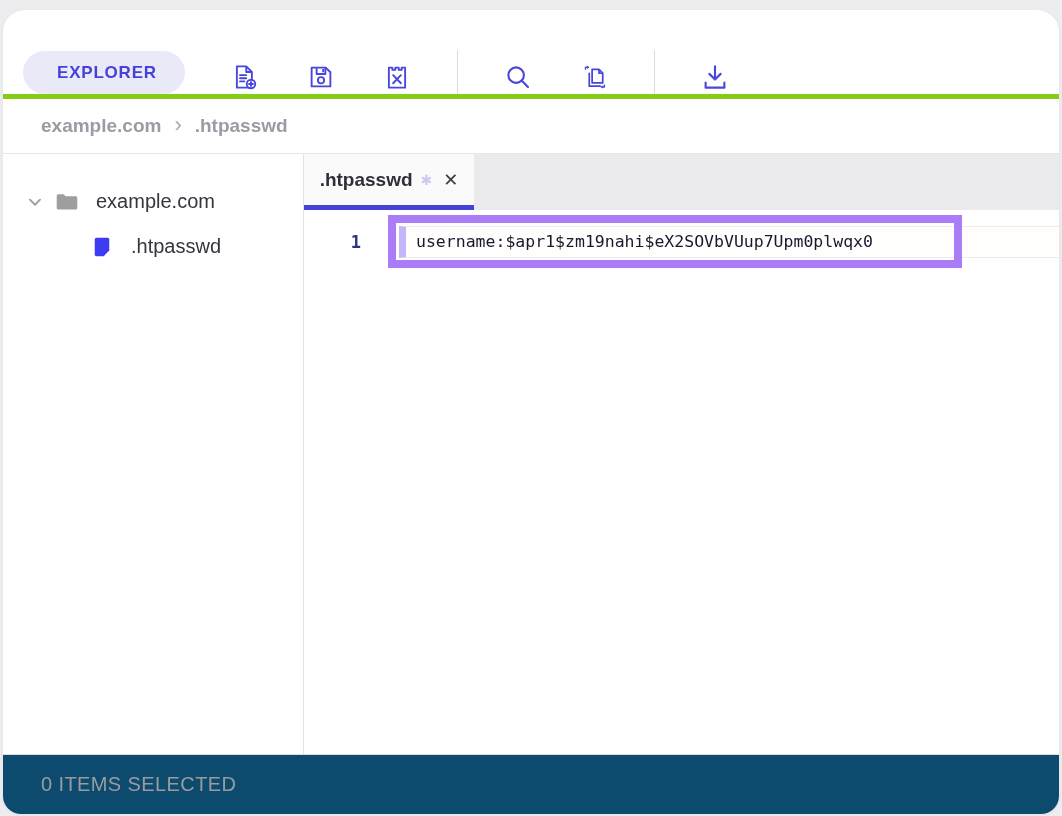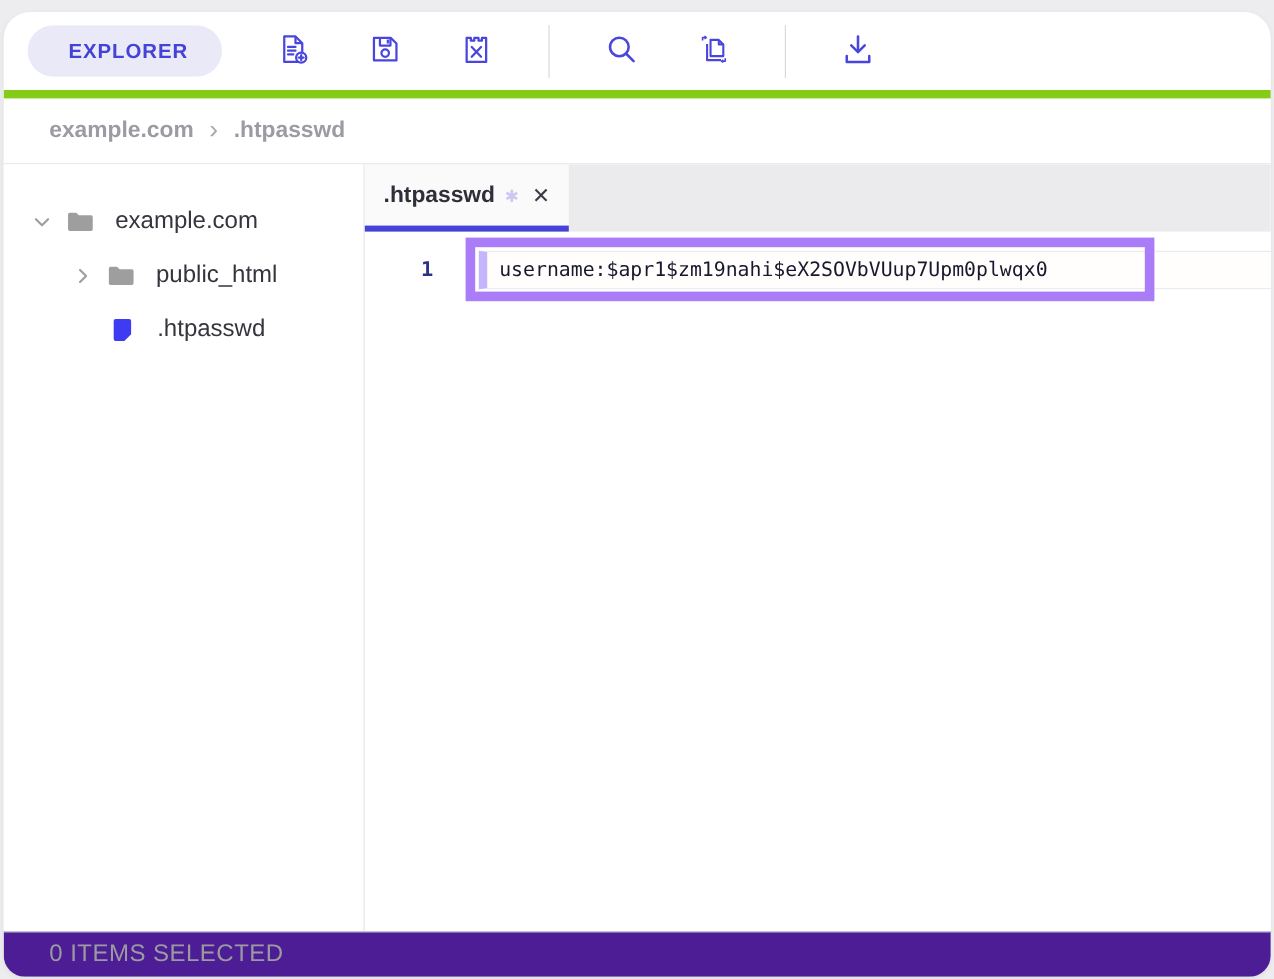--- a/index.html
+++ b/index.html
@@ -22,10 +22,10 @@
 
   
   .toolbar {
-    height:72px; flex:0 0 auto;
-    display:flex; align-items:center;
+    height:89px; flex:0 0 auto;
+    display:flex; align-items:flex-end;
     padding-left:20px;
-    border-bottom:7px solid #84cc16;
+    border-bottom:5px solid #84cc16;
   }
   .toggle { display:flex; height:43px; border-radius:22px; overflow:hidden; flex:0 0 auto; }
   .seg {

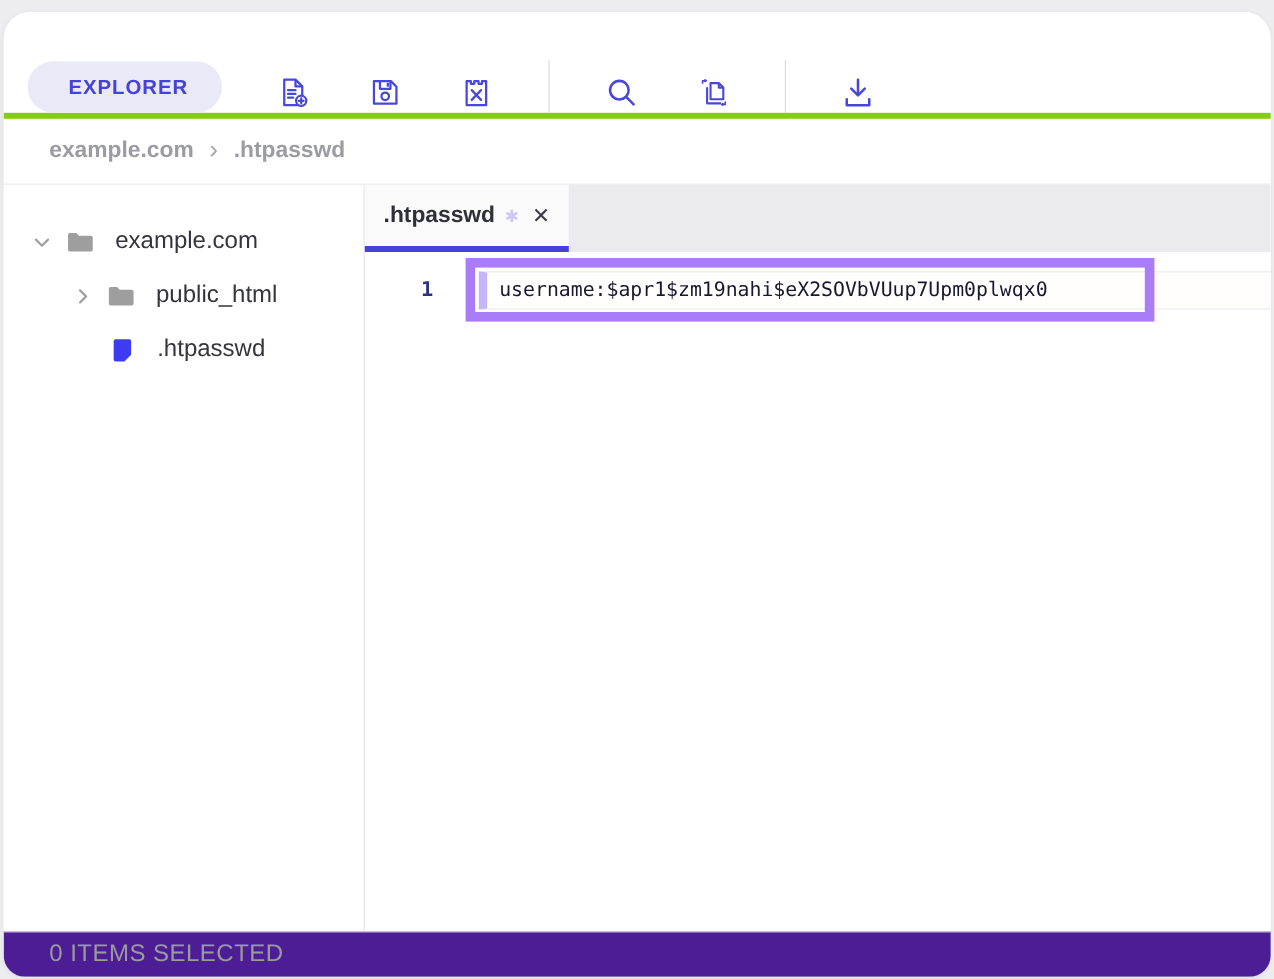--- a/index.html
+++ b/index.html
@@ -234,19 +234,6 @@
         <span>example.com</span>
       </div>
 
-      <div class="tree-row row-child">
-        <span class="tree-chevron">
-          <svg viewBox="0 0 24 24" fill="none" stroke="currentColor" stroke-width="2" stroke-linecap="round" stroke-linejoin="round">
-              <path d="M9.5 6.5 L15 12 L9.5 17.5"></path>
-            </svg>
-        </span>
-        <span class="tree-ico folder-color">
-          <svg viewBox="0 0 24 24" fill="currentColor">
-              <path d="M2.5 6.2 a1.4 1.4 0 0 1 1.4-1.4 h4.9 l2 2 h9.3 a1.4 1.4 0 0 1 1.4 1.4 v9.4 a1.4 1.4 0 0 1-1.4 1.4 H3.9 a1.4 1.4 0 0 1-1.4-1.4 Z"></path>
-            </svg>
-        </span>
-        <span>public_html</span>
-      </div>
 
       <div class="tree-row row-file">
         <span class="tree-ico file-color">

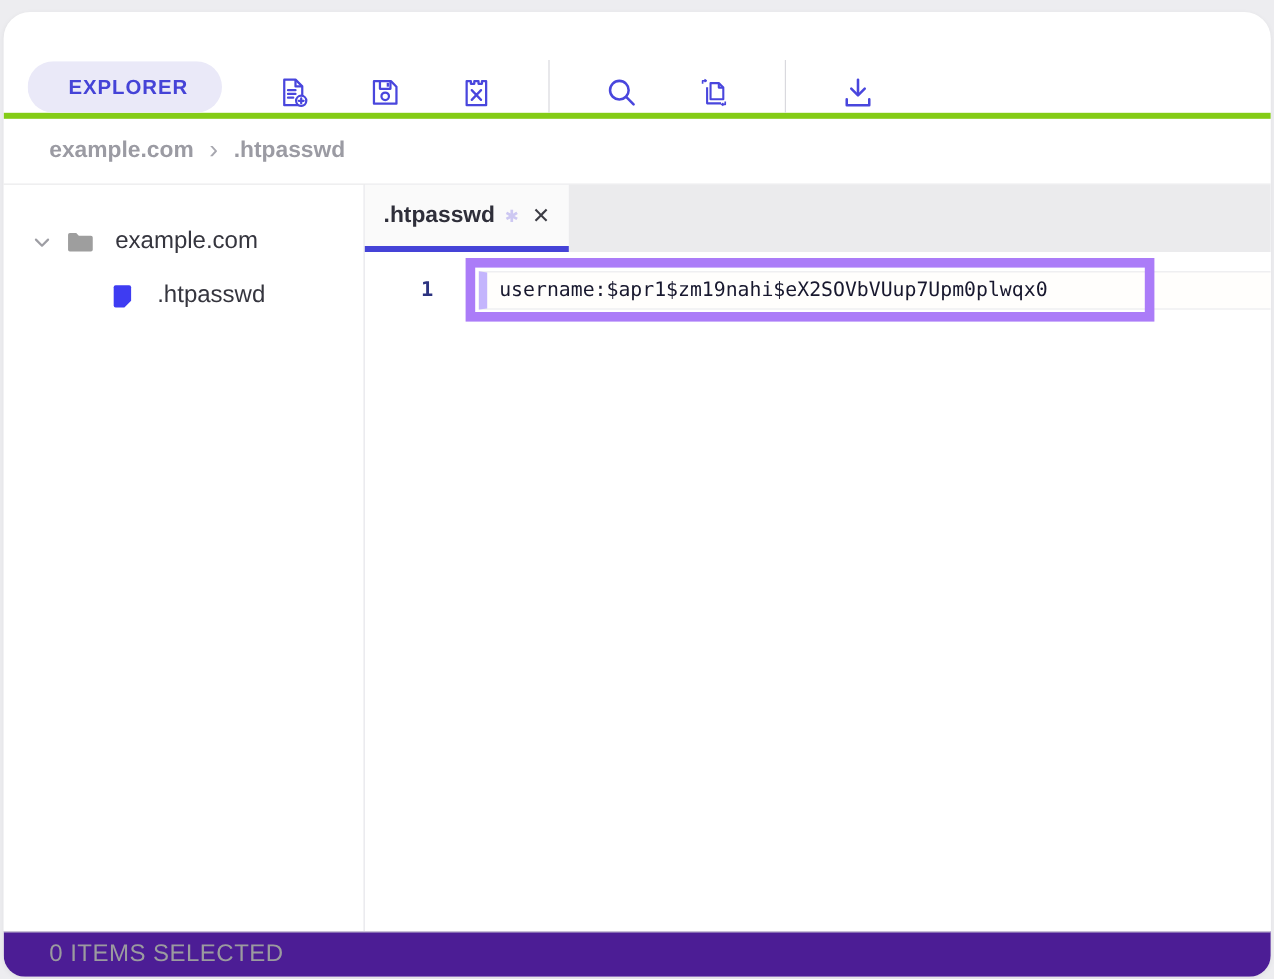--- a/index.html
+++ b/index.html
@@ -123,9 +123,9 @@
 
   
   .statusbar {
-    height:38px; flex:0 0 auto;
+    height:60px; flex:0 0 auto;
     border-top:1px solid #dedee2;
-    background:#4c1d95;
+    background:#0c4a6e;
     display:flex; align-items:center;
     padding-left:38px;
     font-size:20px; letter-spacing:.4px; color:#9b9b9f;

